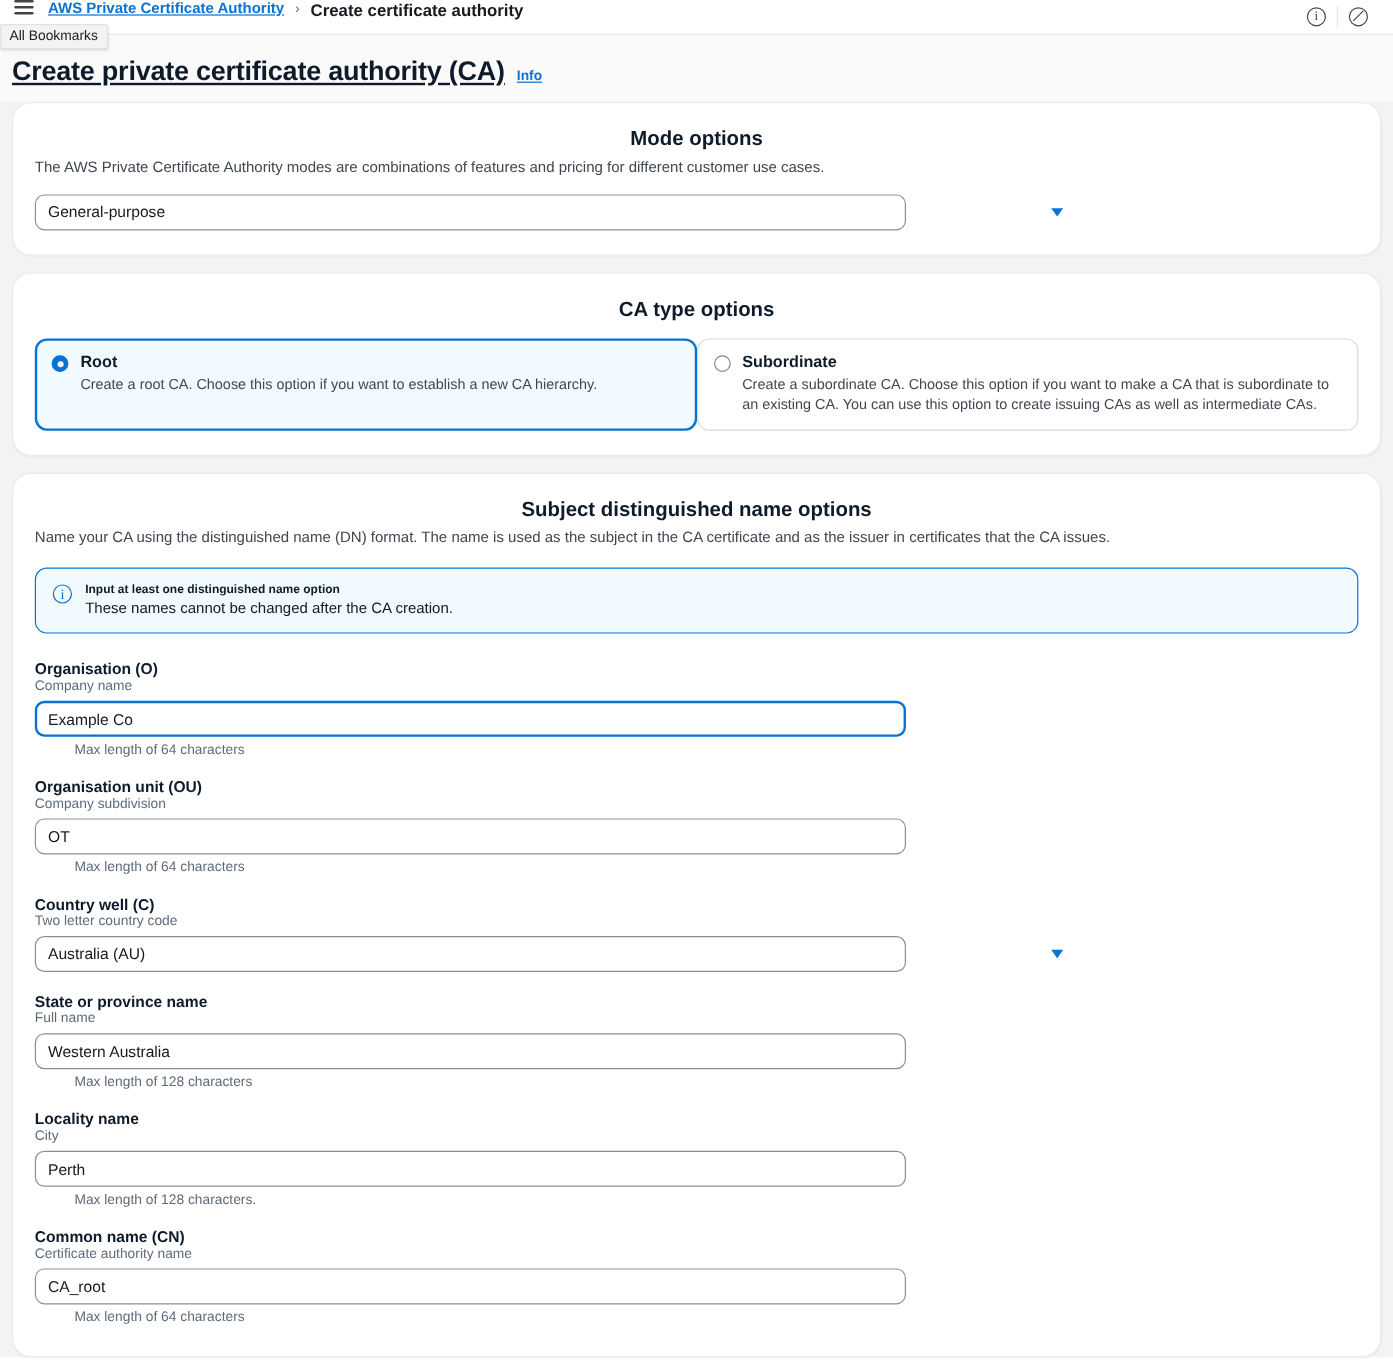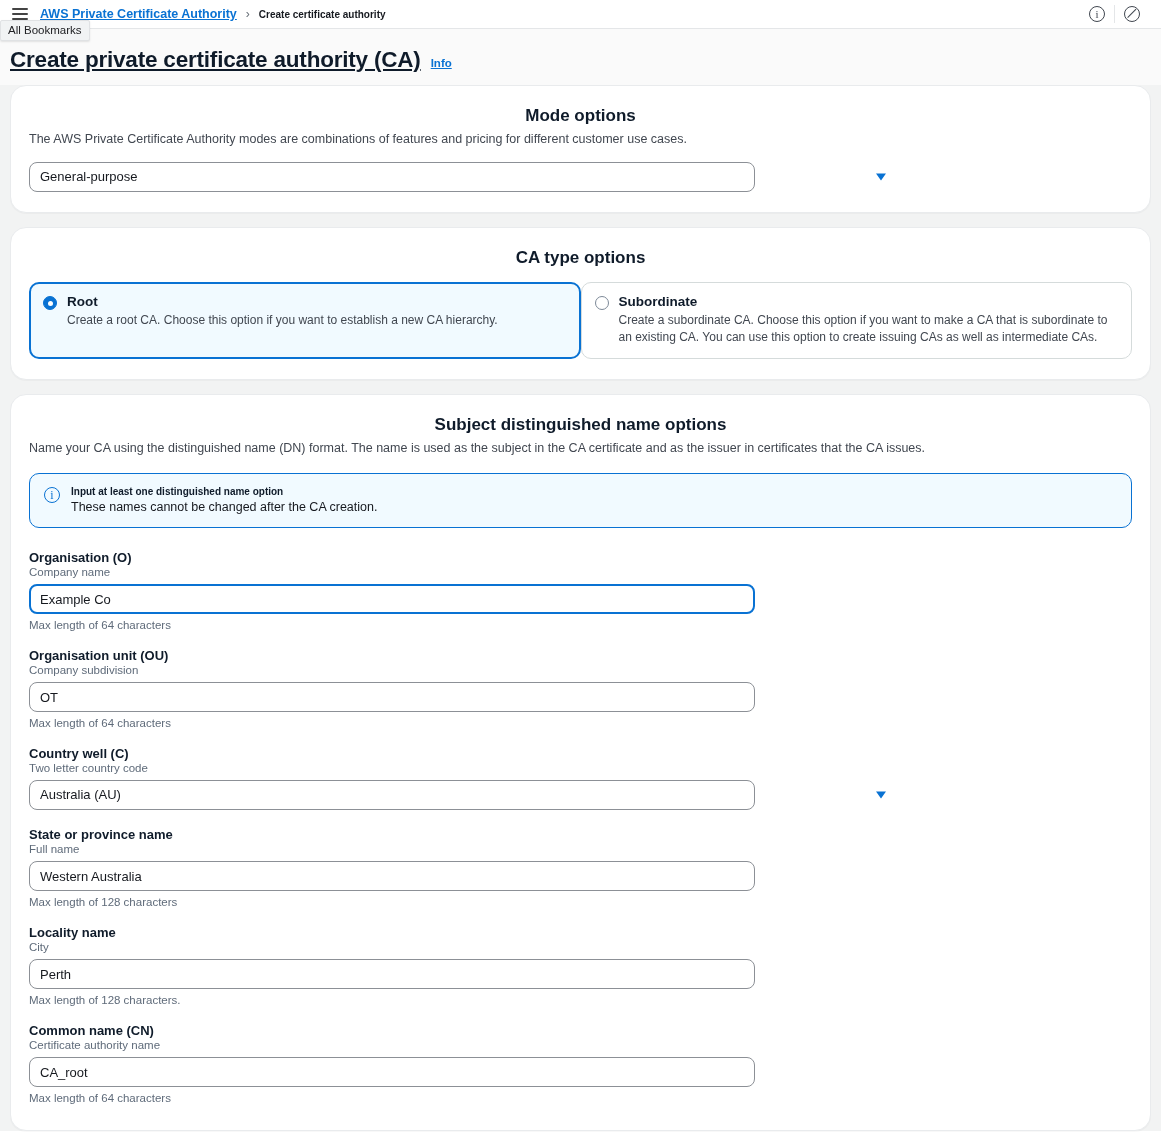--- a/index.html
+++ b/index.html
@@ -17,7 +17,6 @@
     height: 29px;
     border-bottom: 1px solid #e4e6e8;
     display: flex;
-    align-items: center;
     padding: 0 12px;
     background: #ffffff;
     position: relative;

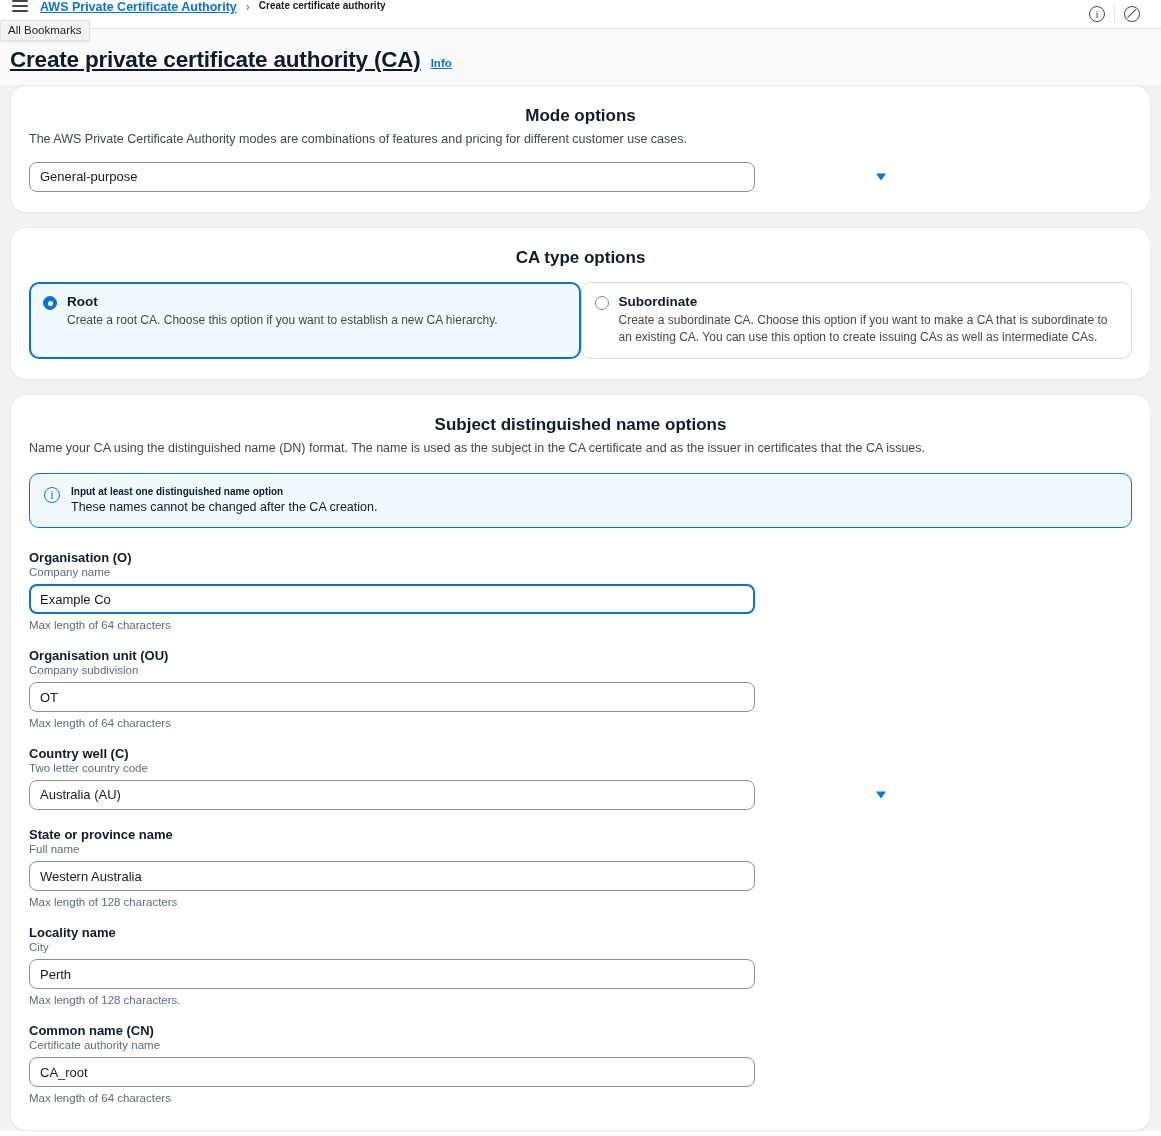--- a/index.html
+++ b/index.html
@@ -35,7 +35,7 @@
     font-weight: 700;
   }
   .crumb-sep { color: #687078; margin: 0 9px; font-size: 12px; }
-  .crumb-current { color: #16191f; font-size: 10px; font-weight: 700; }
+  .crumb-current { color: #16191f; font-size: 14px; font-weight: 700; }
   .topbar-right {
     margin-left: auto;
     display: flex; align-items: center; gap: 0;

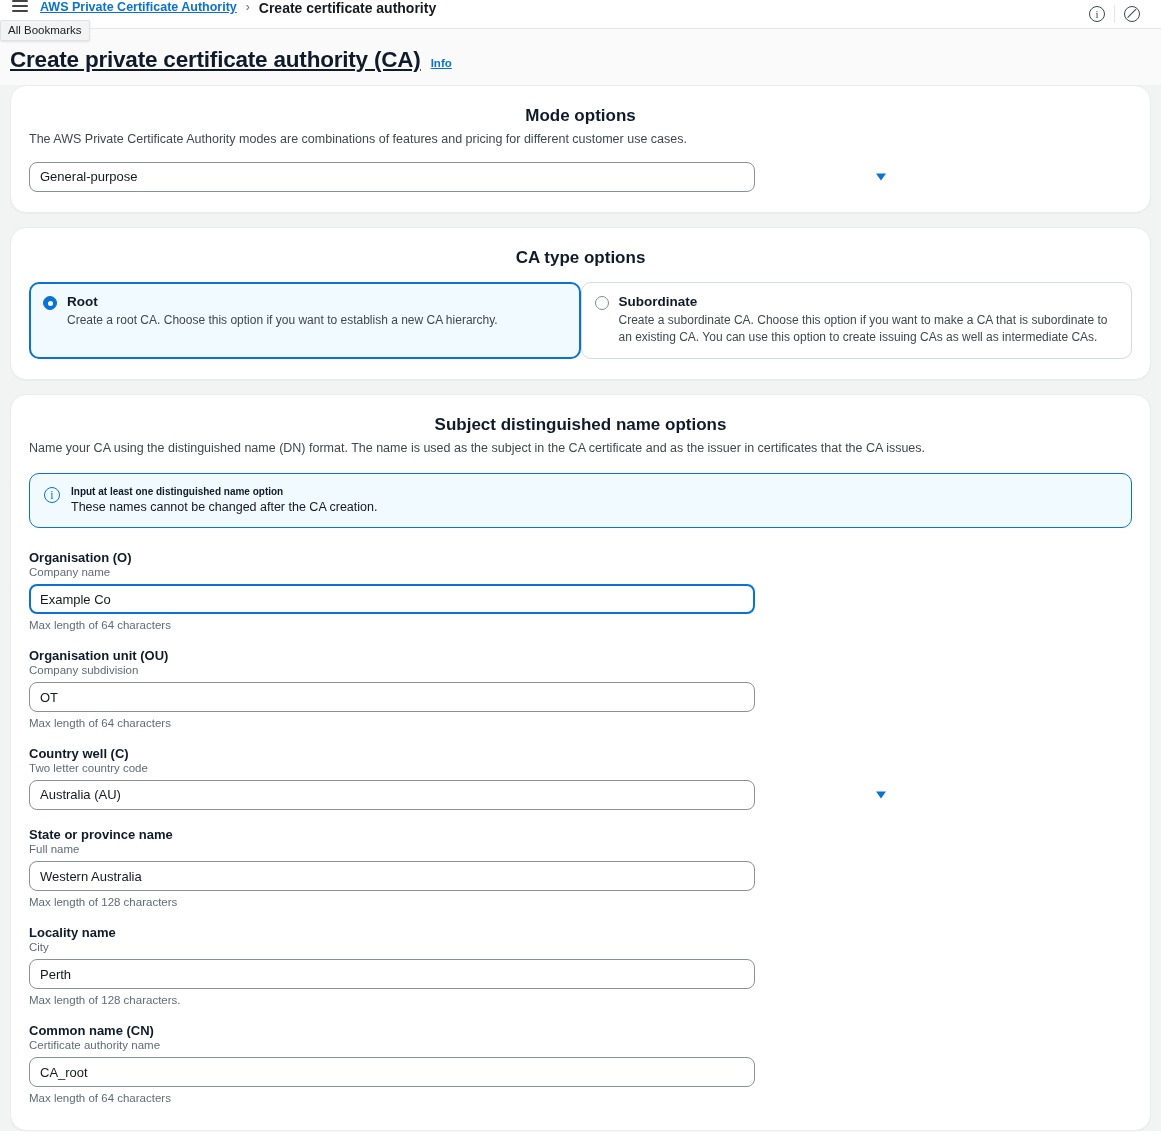--- a/index.html
+++ b/index.html
@@ -245,7 +245,7 @@
     border: 2px solid #0972d3;
     padding: 0 9px;
   }
-  .field-hint { font-size: 11.5px; color: #5f6b7a; margin-top: 5px; }
+  .field-hint { font-size: 11.5px; color: #5f6b7a; margin-top: 5px; margin-left: 33px; }
 
   .spacer-bottom { height: 6px; }
 </style>

